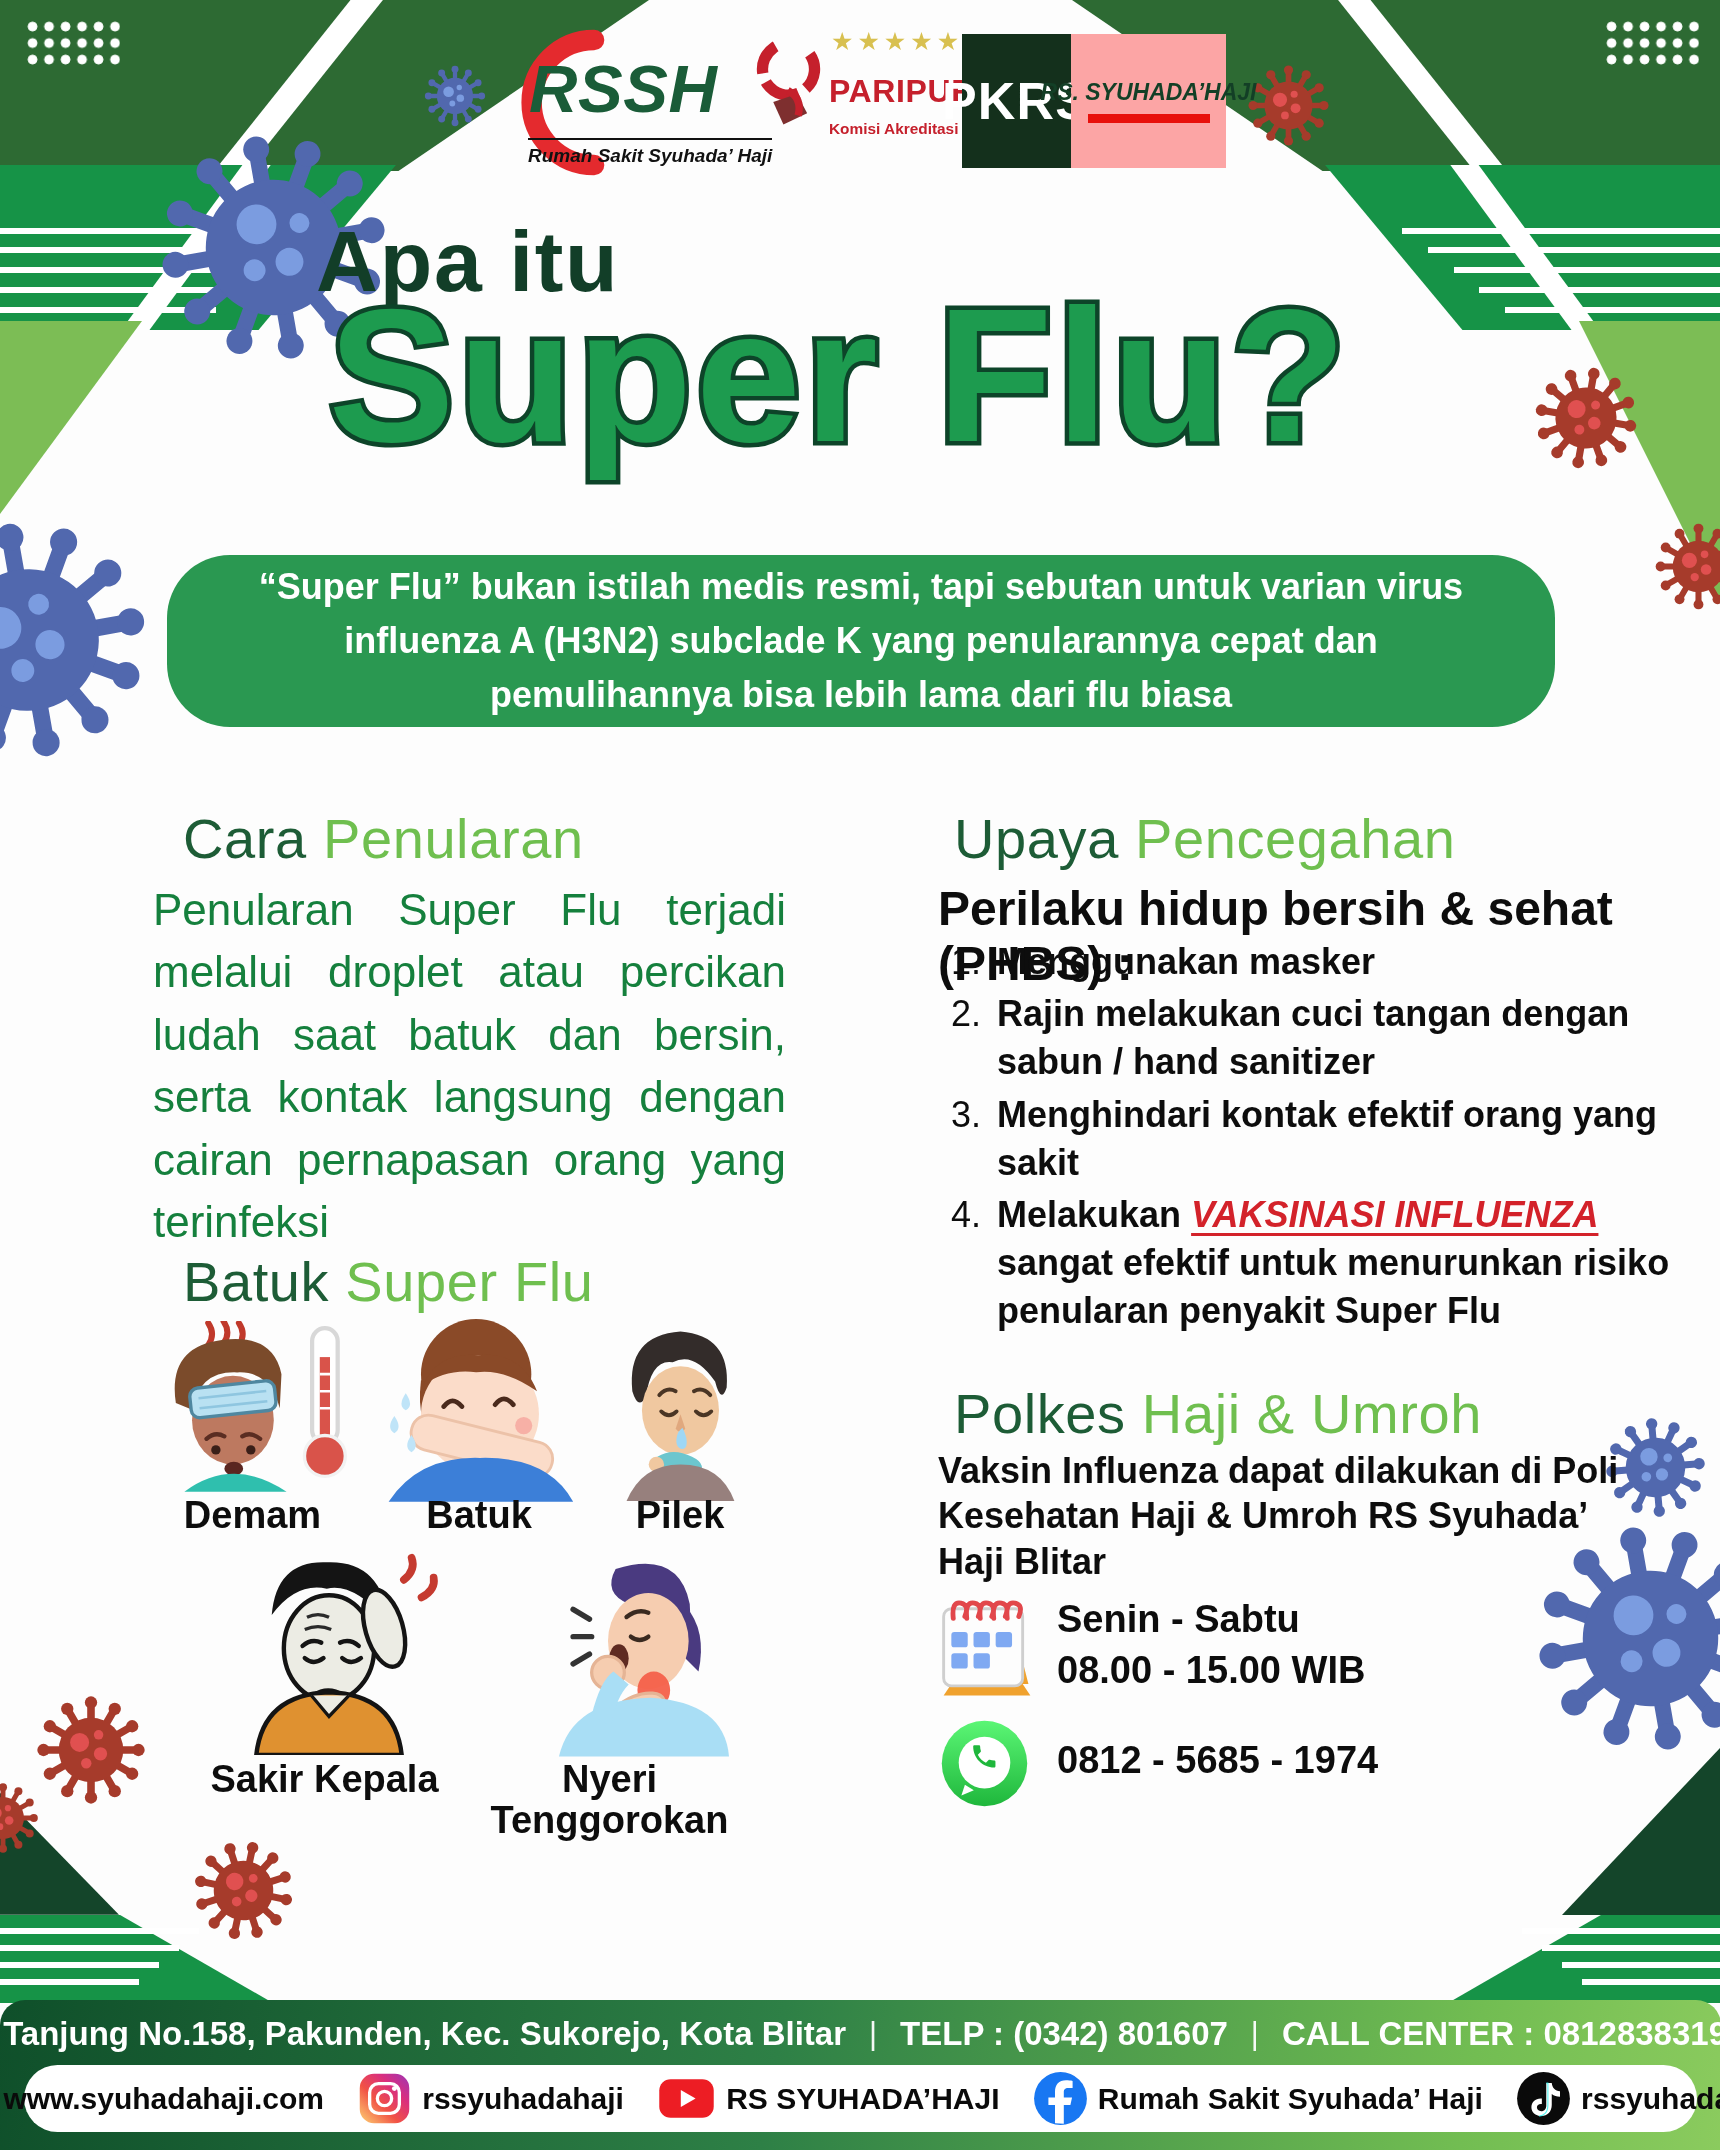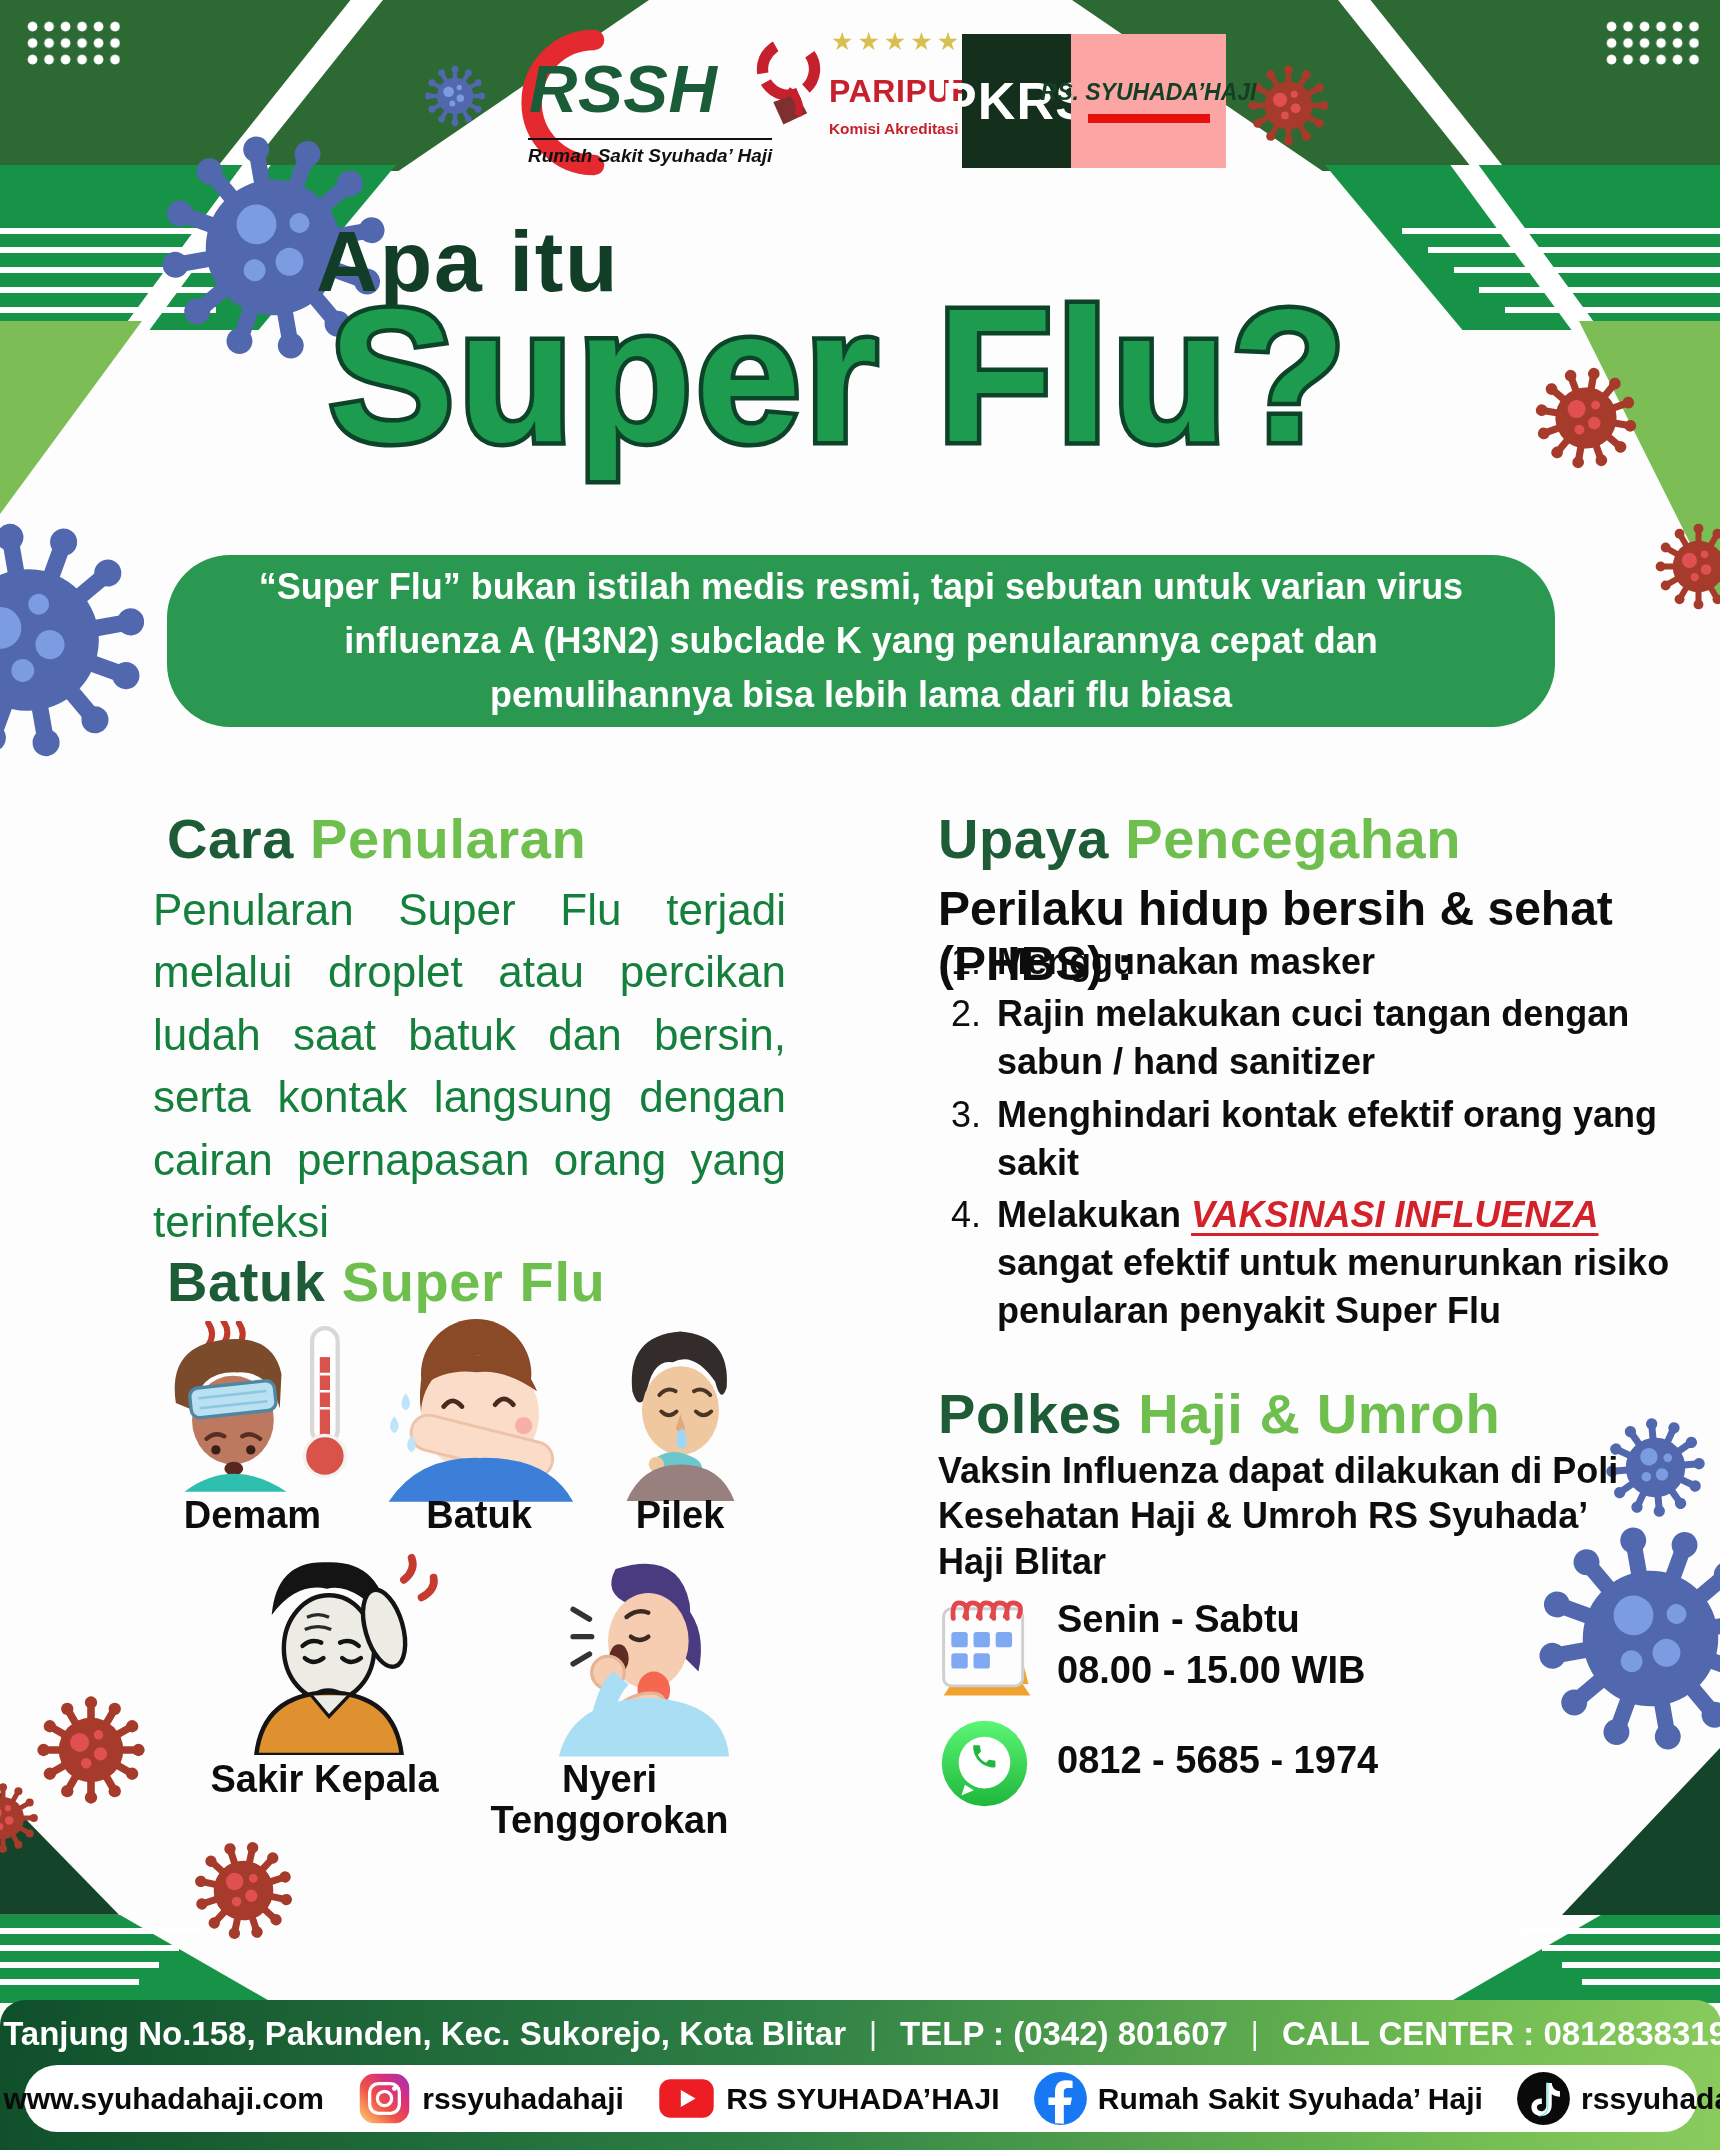--- a/index.html
+++ b/index.html
@@ -39,7 +39,7 @@
   .virus{position:absolute;z-index:1;}
 
   
-  .h2{position:absolute;font-size:56px;font-weight:700;letter-spacing:0.6px;white-space:nowrap;z-index:2;}
+  .h2{position:absolute;font-size:56px;font-weight:400;letter-spacing:0.6px;white-space:nowrap;z-index:2;margin-left:16px;}
   .h2a{color:#1d5c36;}
   .h2b{color:#6fbf4f;}
   .title-pre{position:absolute;left:316px;top:212px;font-size:86px;font-weight:800;

